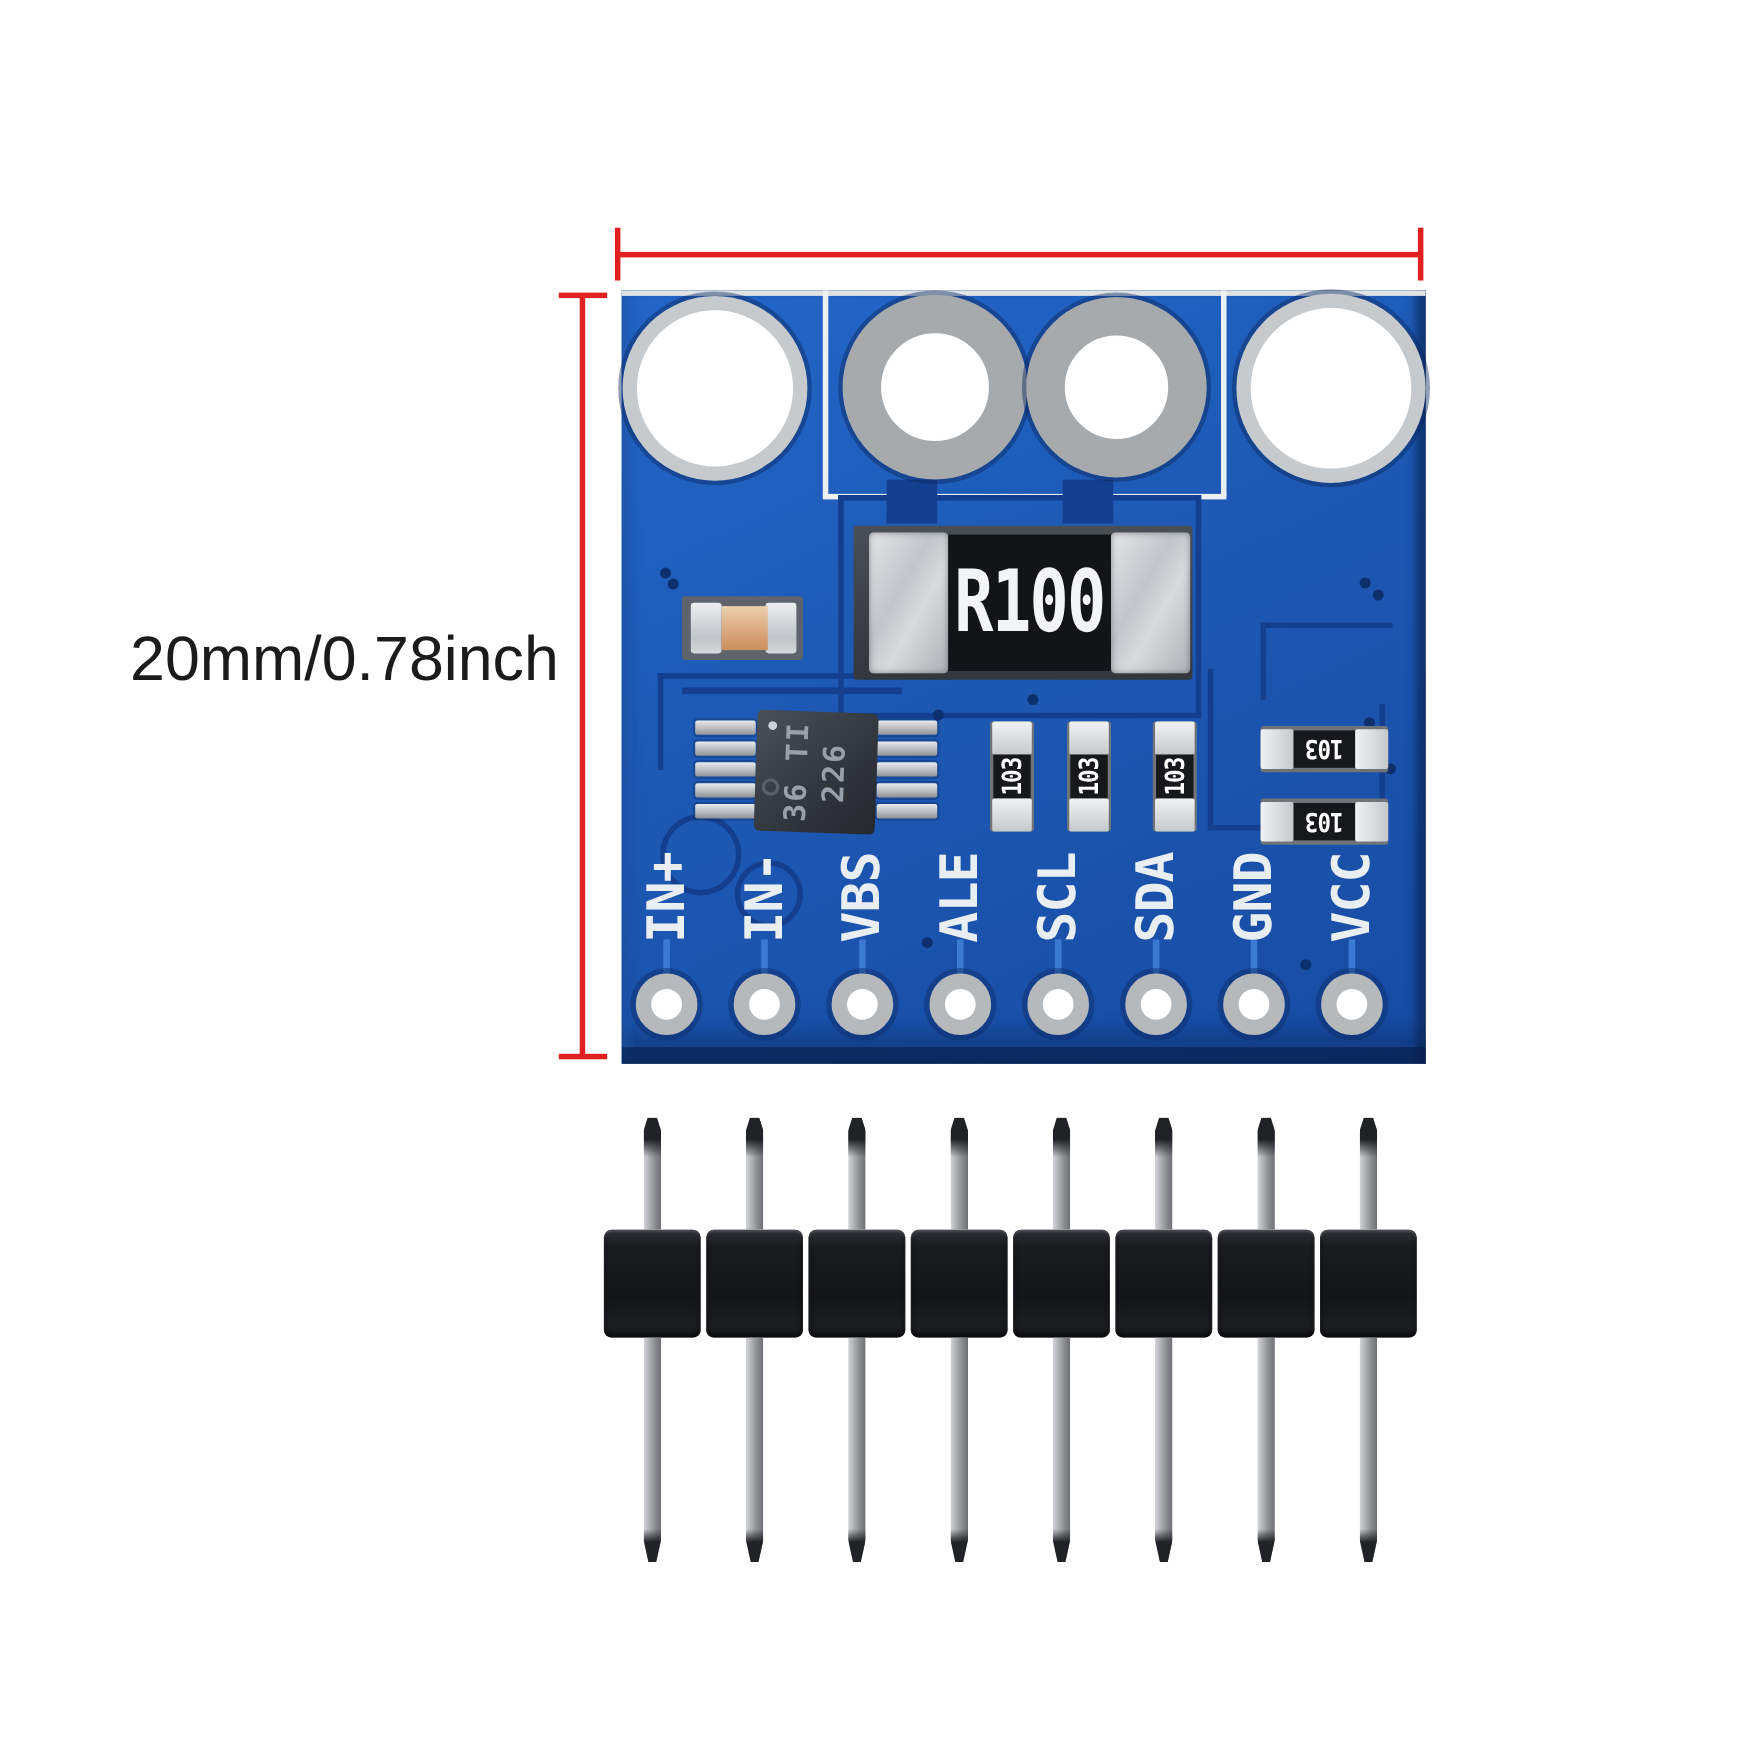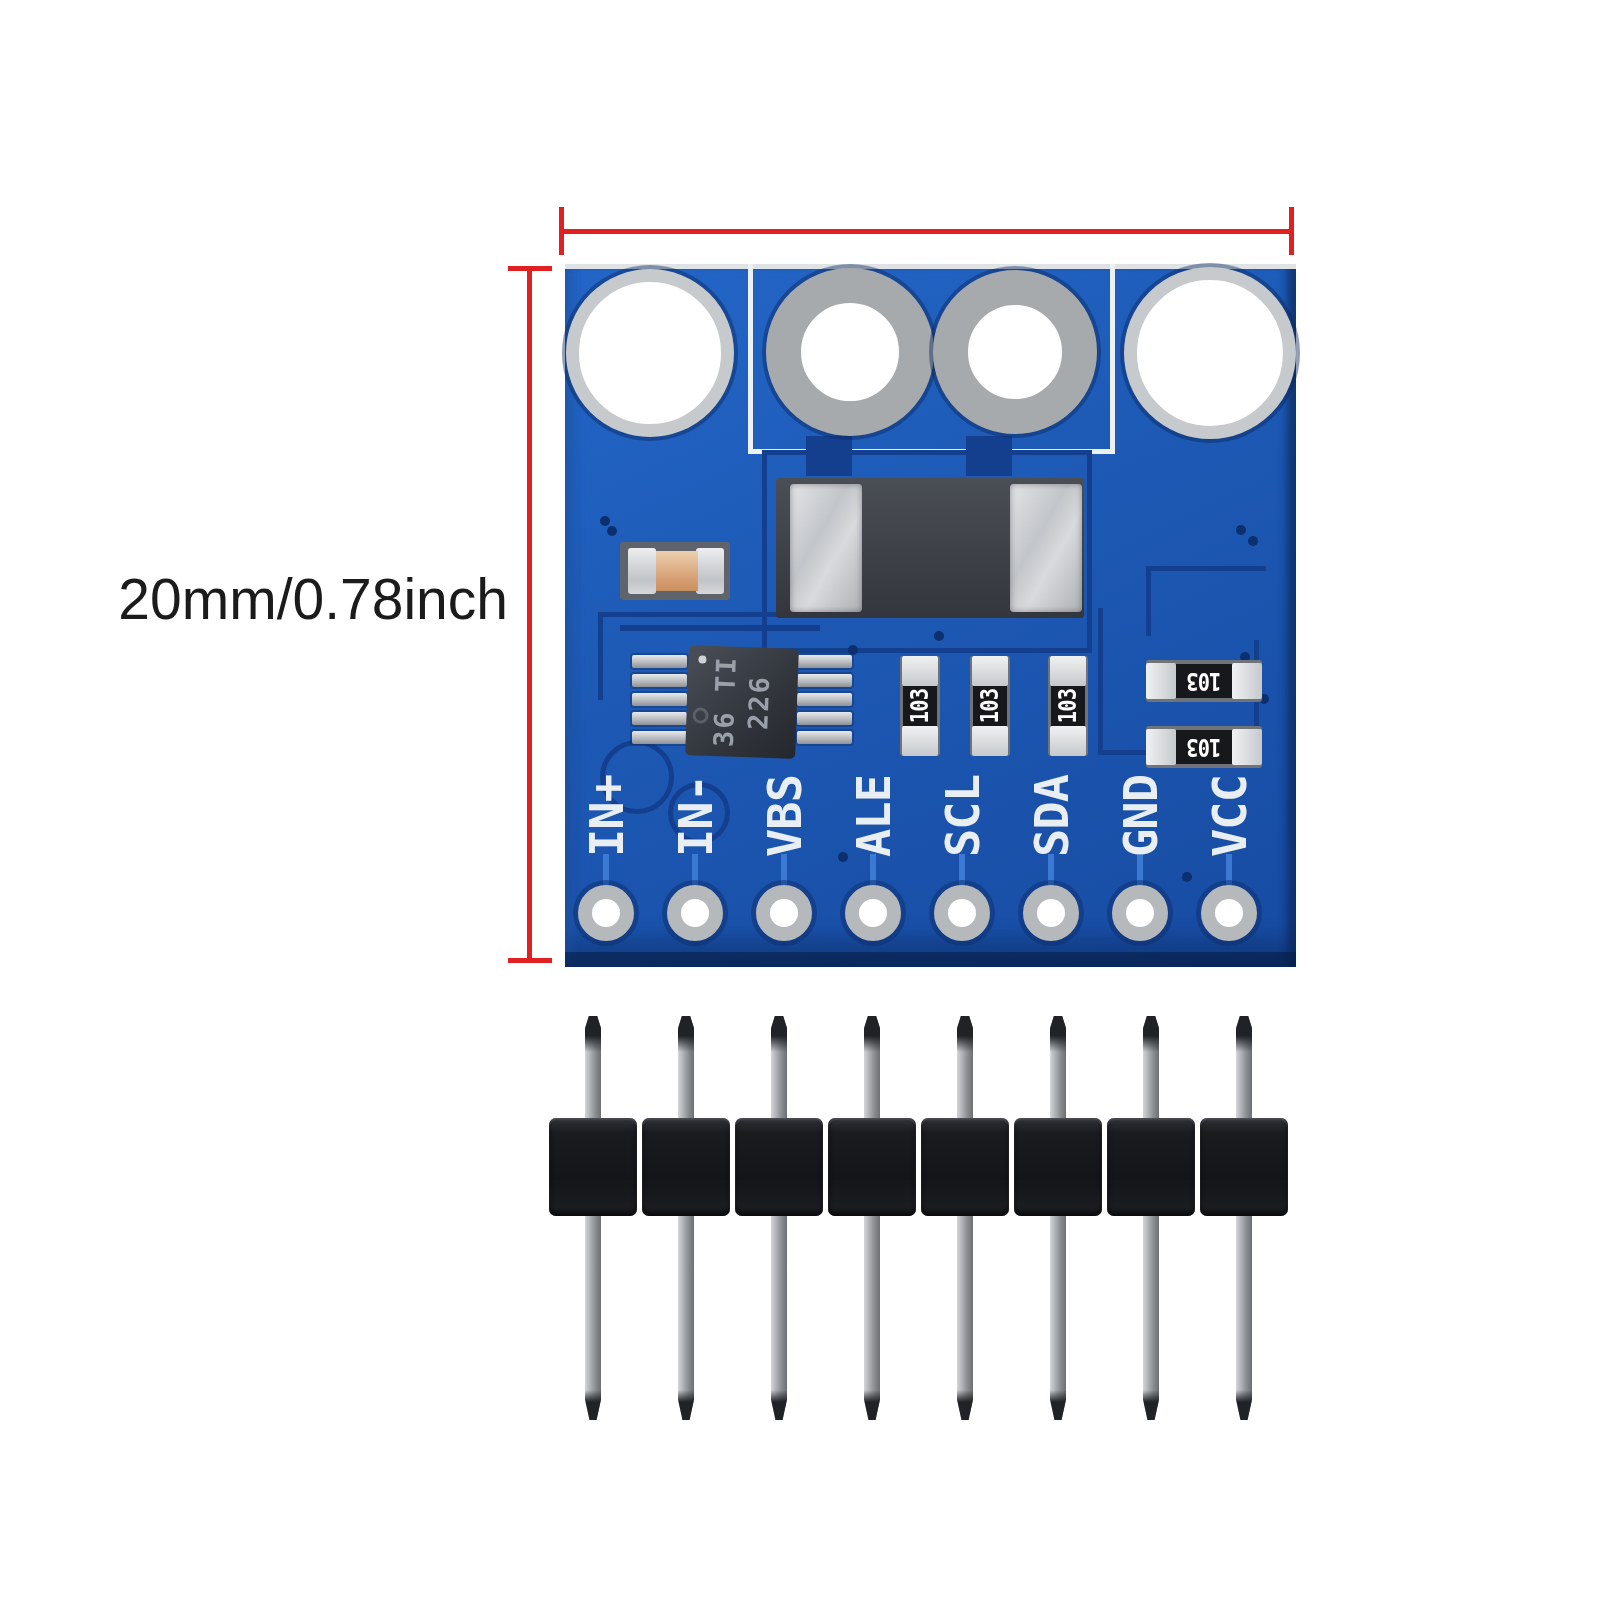--- a/index.html
+++ b/index.html
@@ -145,6 +145,9 @@
     <div class="shunt-plate" style="left:211px;top:214px;"></div>
     <div class="shunt-cap" style="left:225px;top:220px;"></div>
     <div class="shunt-cap" style="left:445px;top:220px;"></div>
+    <div class="shunt-body" style="left:297px;top:222px;">
+      <span class="shunt-text">R100</span>
+    </div>
 
     <div class="cap-plate" style="left:55px;top:278px;"></div>
     <div class="cap-end" style="left:63px;top:284px;"></div>

